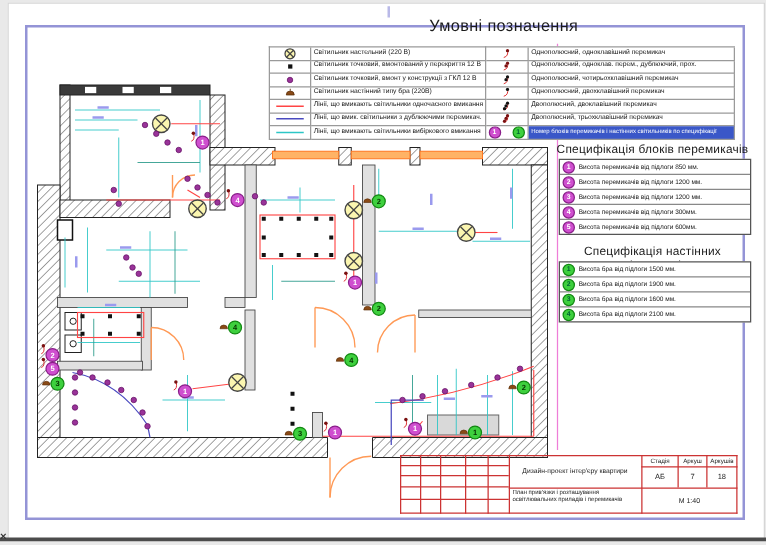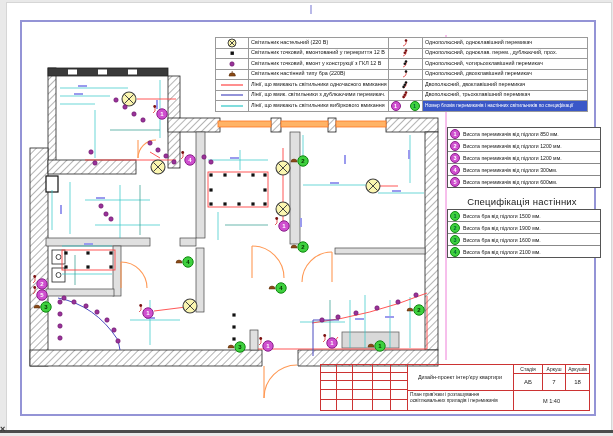--- a/index.html
+++ b/index.html
@@ -362,6 +362,7 @@
       </g>
   </svg>
 
+  <div class="abs legend-title">Умовні позначення</div>
 
   <div class="abs ltable" id="legend-left" style="left:215px;top:37px;width:173px;grid-template-columns:33px 140px;grid-auto-rows:10.5px;">
       <div class="cell sym">

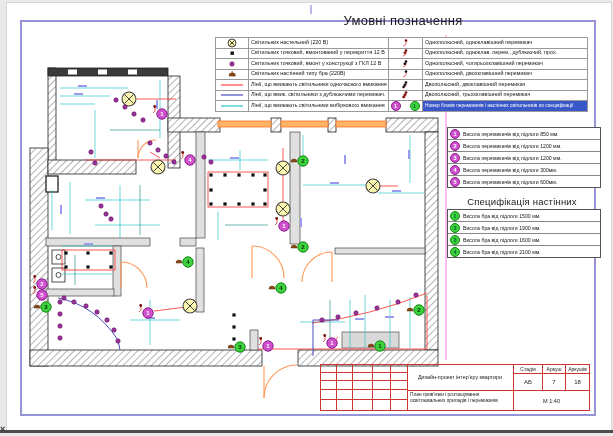--- a/index.html
+++ b/index.html
@@ -467,6 +467,7 @@
       <div class="cell hl">Номер блоків перемикачів і настінних світильників по специфікації</div>
     </div>
 
+  <div class="abs spec-head" style="left:444px;top:114px;width:156px;">Специфікація блоків перемикачів</div>
   <div class="abs stable" id="spec-blocks" style="left:447px;top:127px;width:152px;">
       <div class="srow">
         <span class="mcirc mag">1</span>

